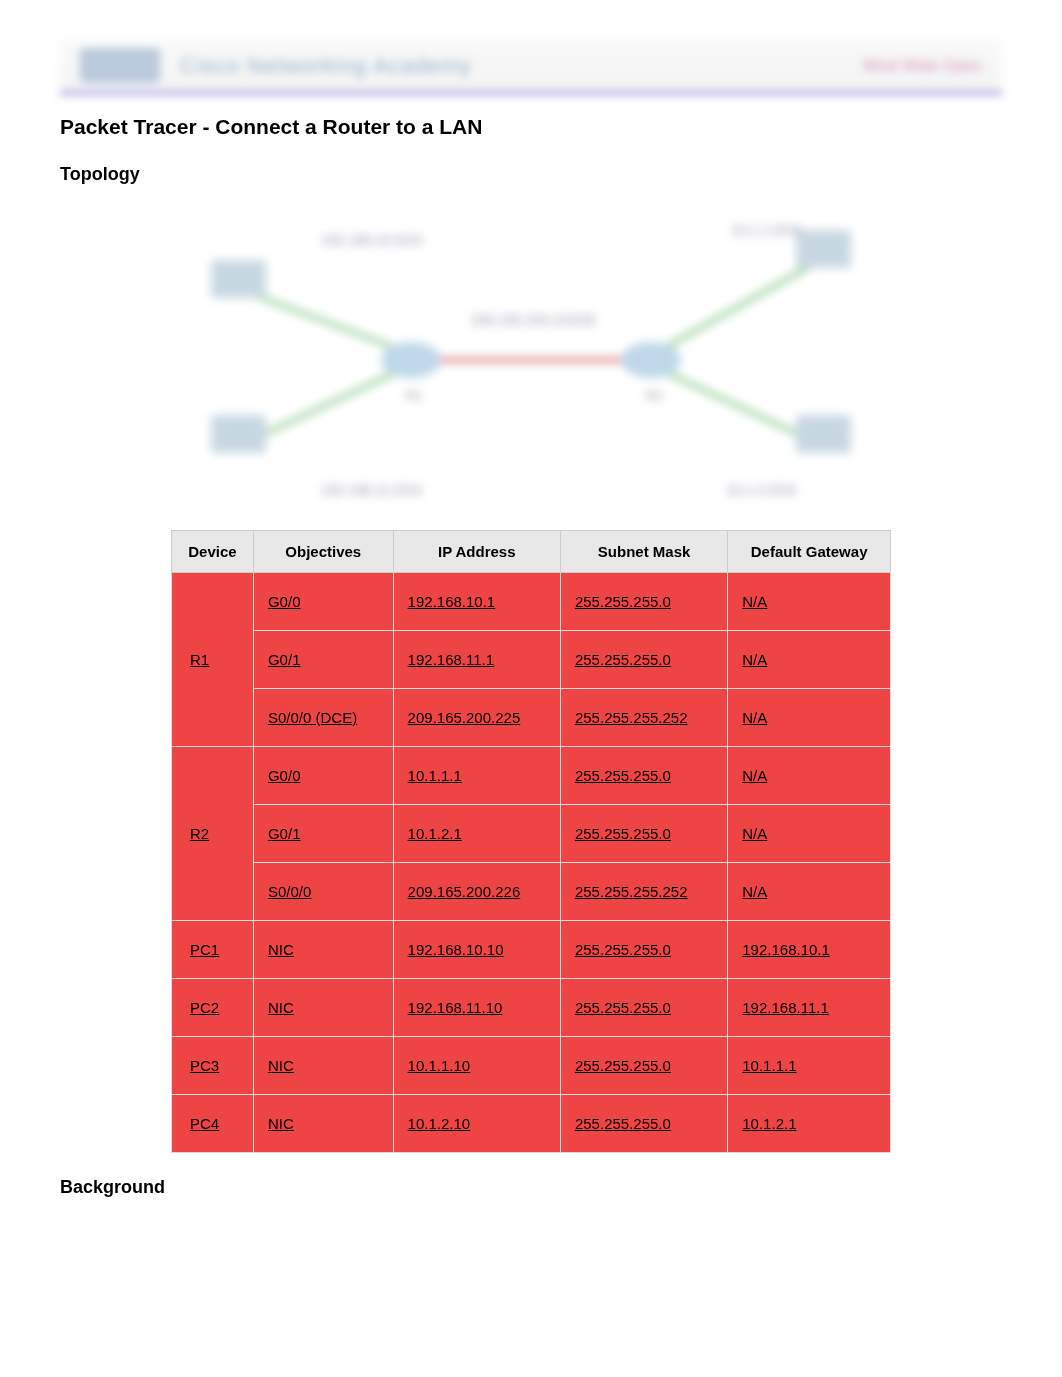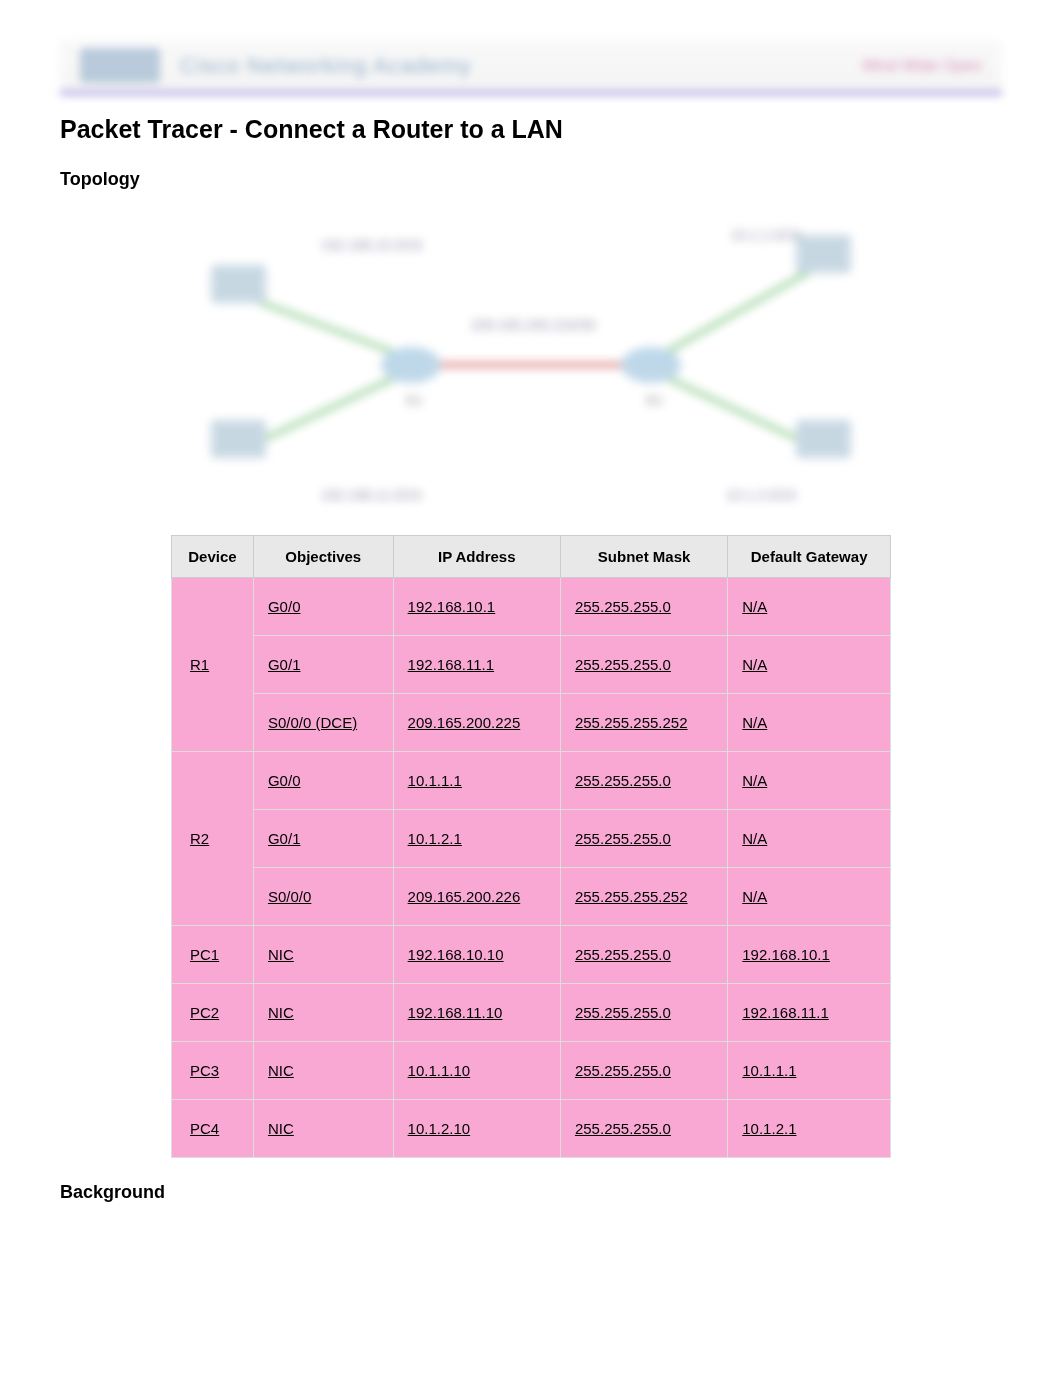--- a/index.html
+++ b/index.html
@@ -46,7 +46,7 @@
       font-size: 16px;
     }
     h1.title {
-      font-size: 25px;
+      font-size: 21px;
       font-weight: bold;
       color: #000;
       margin: 20px 0 25px 0;

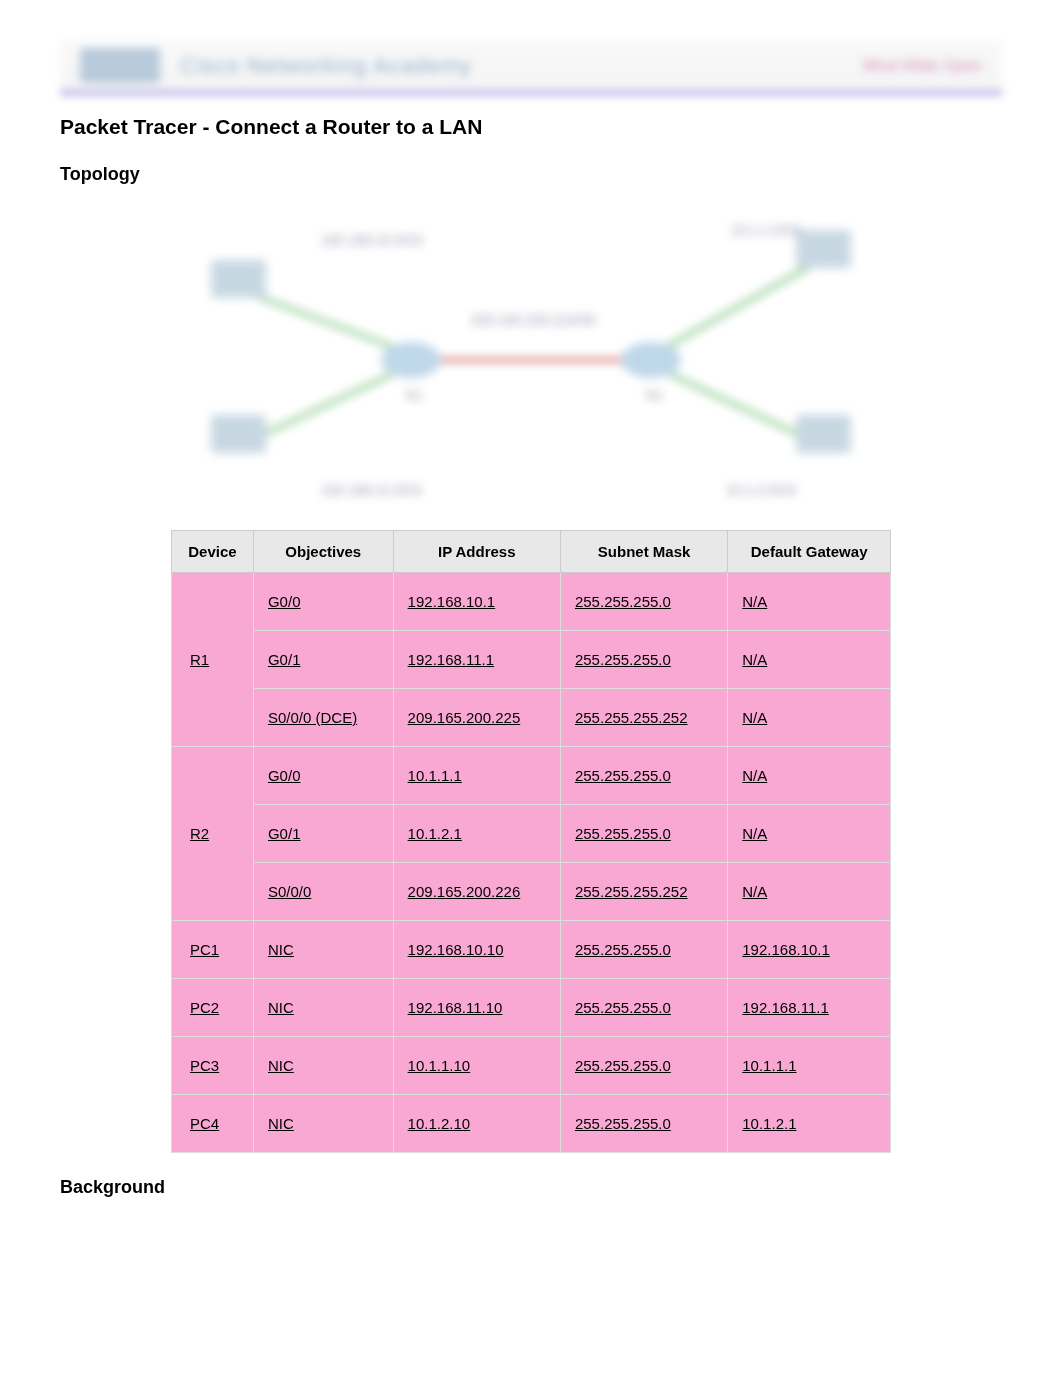--- a/index.html
+++ b/index.html
@@ -73,7 +73,7 @@
       width: 720px;
       margin: 10px auto 20px auto;
       border-collapse: collapse;
-      background: #f9a8d4;
+      background: #ef4444;
     }
     .addr-table thead th {
       background: #e8e8e8;

